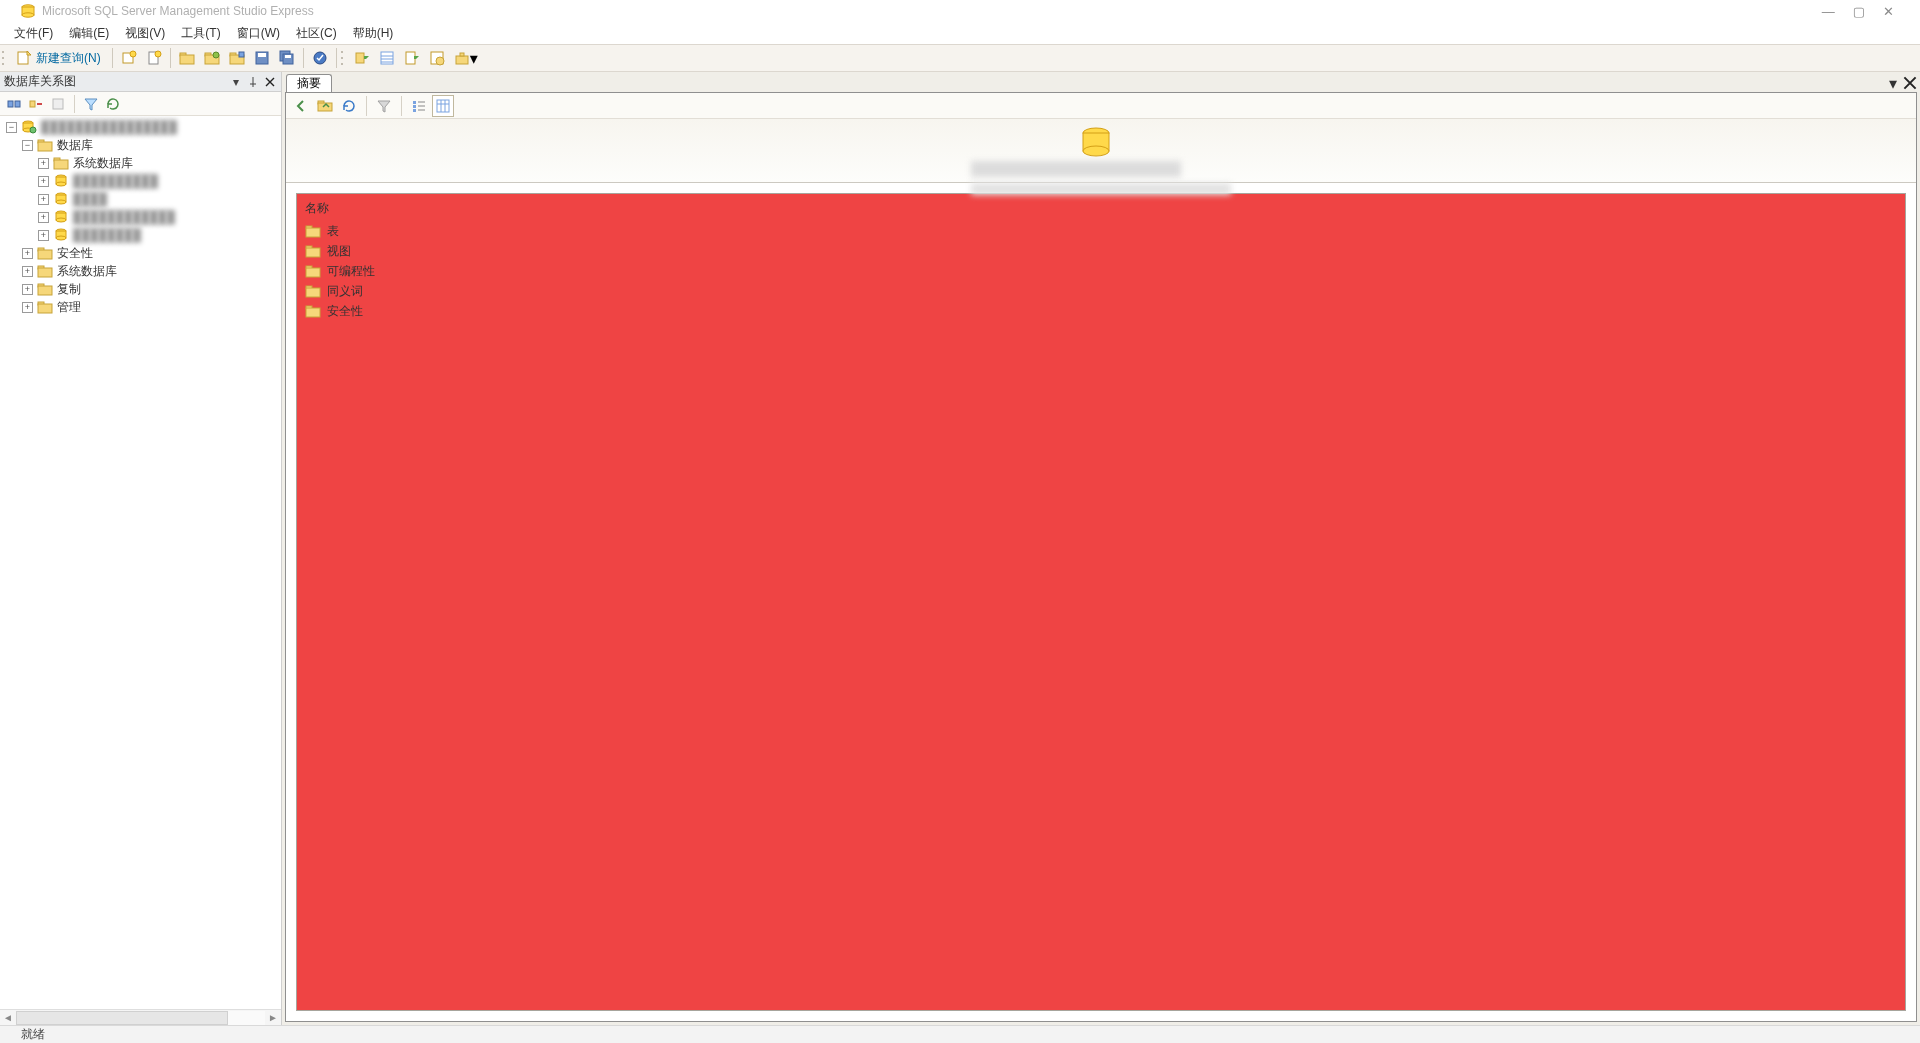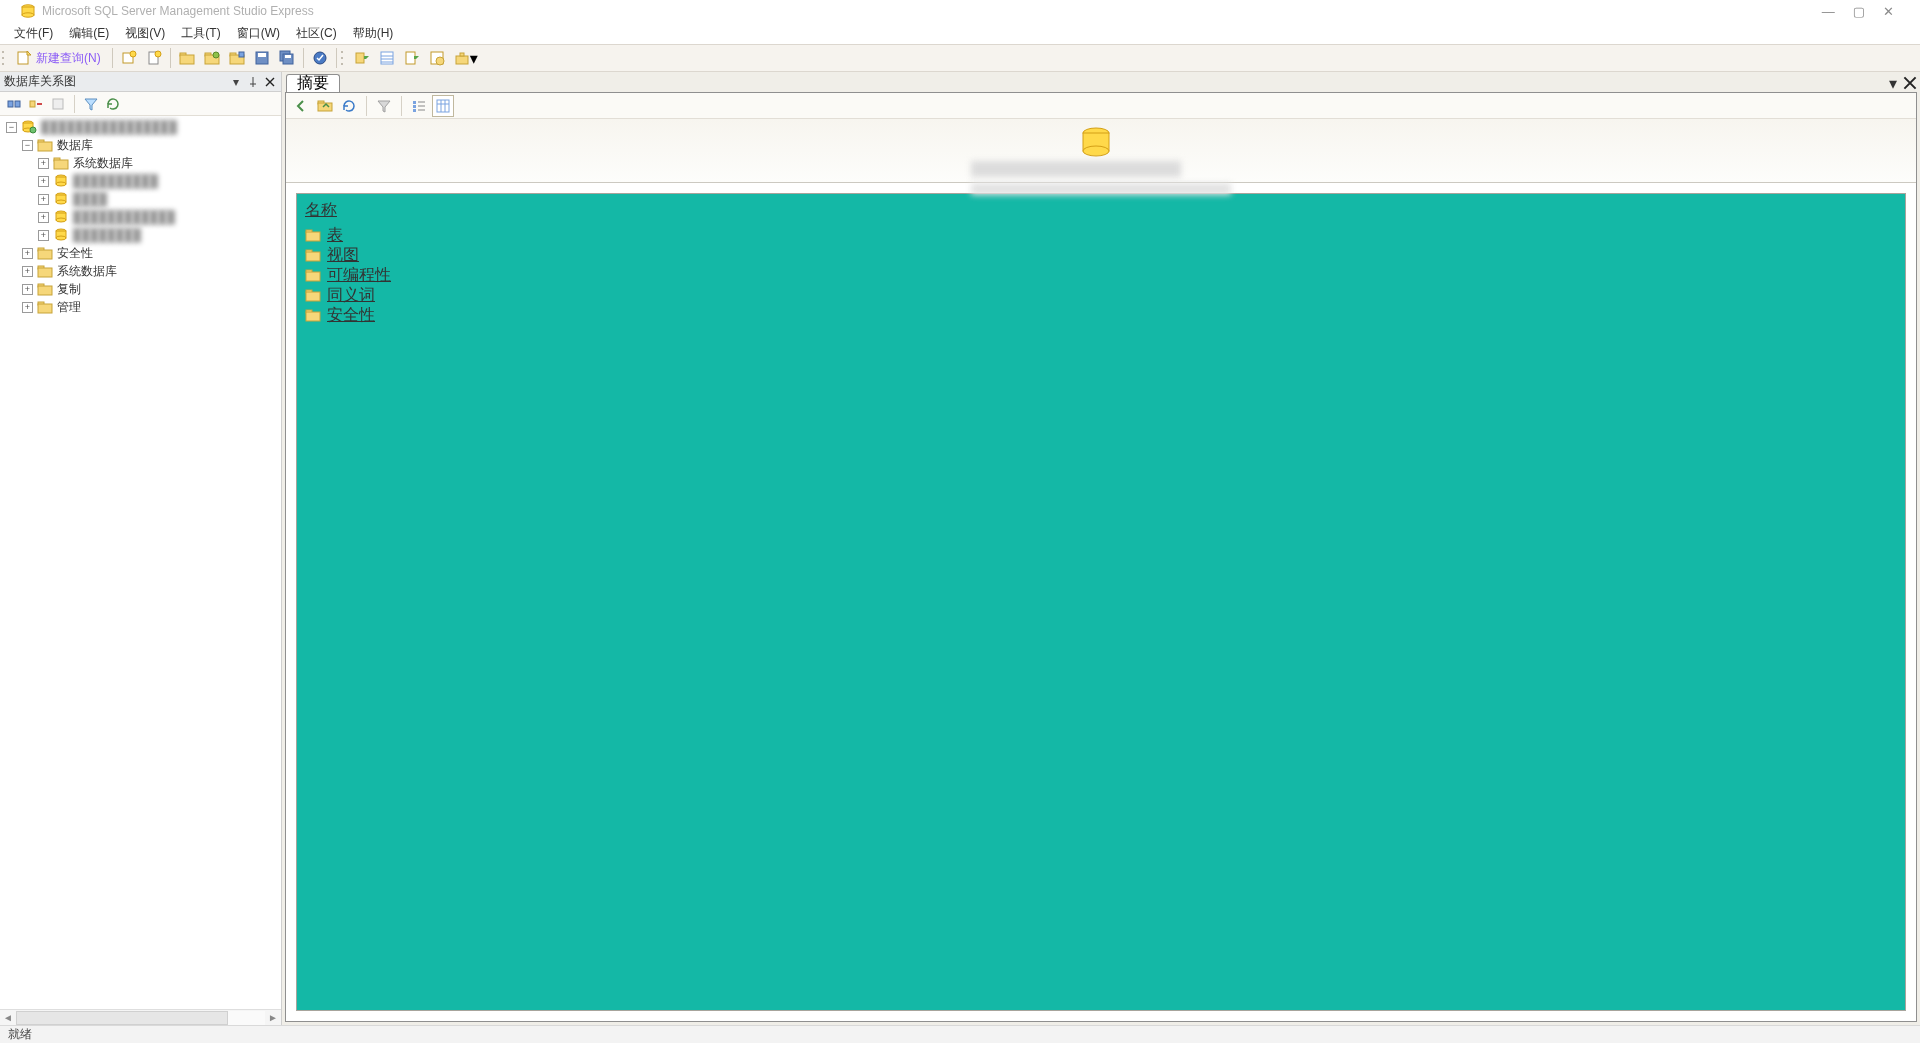--- a/index.html
+++ b/index.html
@@ -21,7 +21,7 @@
 .toolbar .grip i { display: block; width: 2px; height: 2px; background: #c2bcb0; }
 .toolbar .tbtn { height: 22px; min-width: 22px; display: flex; align-items: center; justify-content: center; padding: 0 3px; border: 1px solid transparent; cursor: default; }
 .toolbar .tbtn svg { width: 16px; height: 16px; }
-.toolbar .tbtn.with-text { padding: 0 6px 0 4px; font-size: 12px; color: #8b5cf6; gap: 4px; }
+.toolbar .tbtn.with-text { padding: 0 6px 0 4px; font-size: 12px; color: #0369a1; gap: 4px; }
 .toolbar .sep { width: 1px; height: 20px; background: #cfc9bd; margin: 0 3px; }
 .toolbar .drop-arrow { width: 8px; display:flex; align-items:center; justify-content:center; }
 

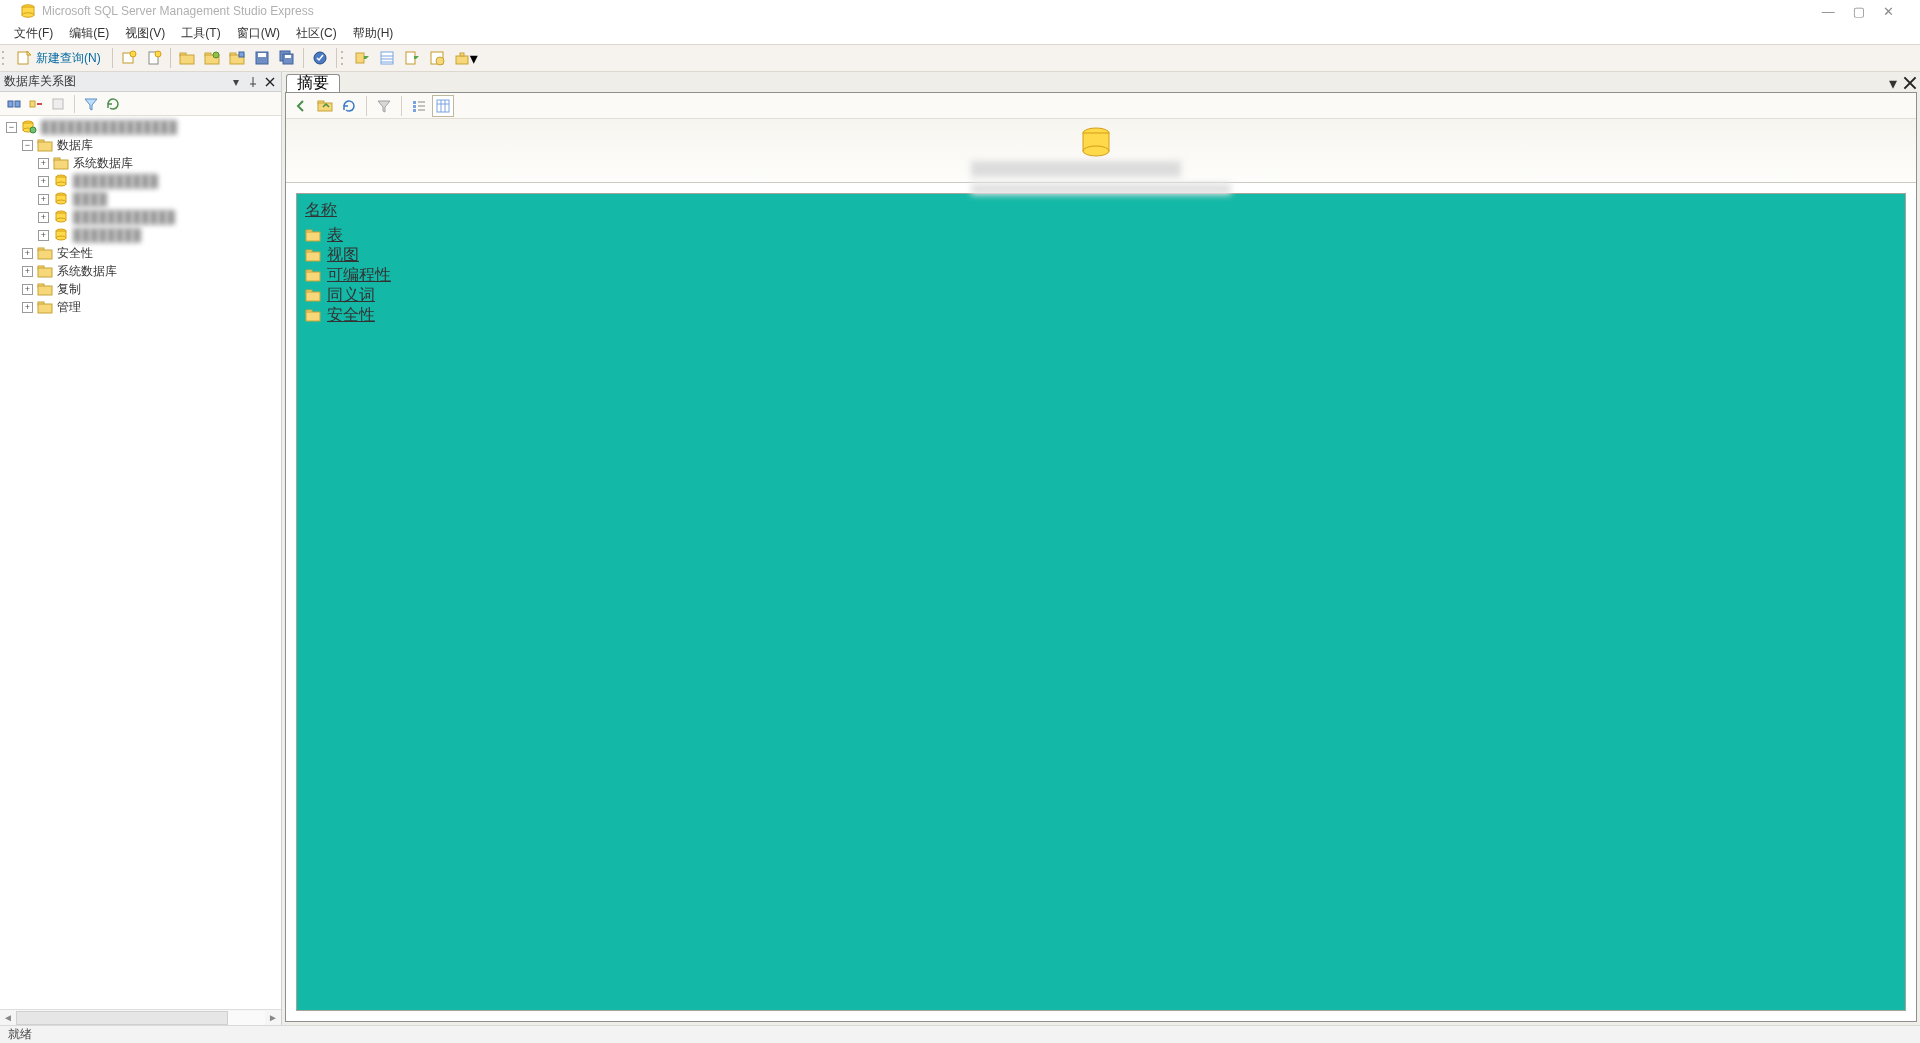--- a/index.html
+++ b/index.html
@@ -59,7 +59,7 @@
 
 
 .doc-tab-row { height: 20px; display: flex; align-items:flex-end; padding-left: 4px; position:relative; background:#f0eee8; }
-.doc-tab { height: 18px; background:#ffffff; border:1px solid #8f8f8f; border-bottom:none; border-radius:3px 3px 0 0; padding:0 10px; font-size:16px; display:flex; align-items:center; }
+.doc-tab { height: 18px; background:#ffffff; border:1px solid #8f8f8f; border-bottom:none; border-radius:3px 3px 0 0; padding:0 10px; font-size:12px; display:flex; align-items:center; }
 .doc-tab-row .spacer { flex:1; }
 .doc-tab-row .ph-btn { width:14px; height:14px; display:flex; align-items:center; justify-content:center; margin: 0 3px 2px 0; color:#333; cursor:default; }
 

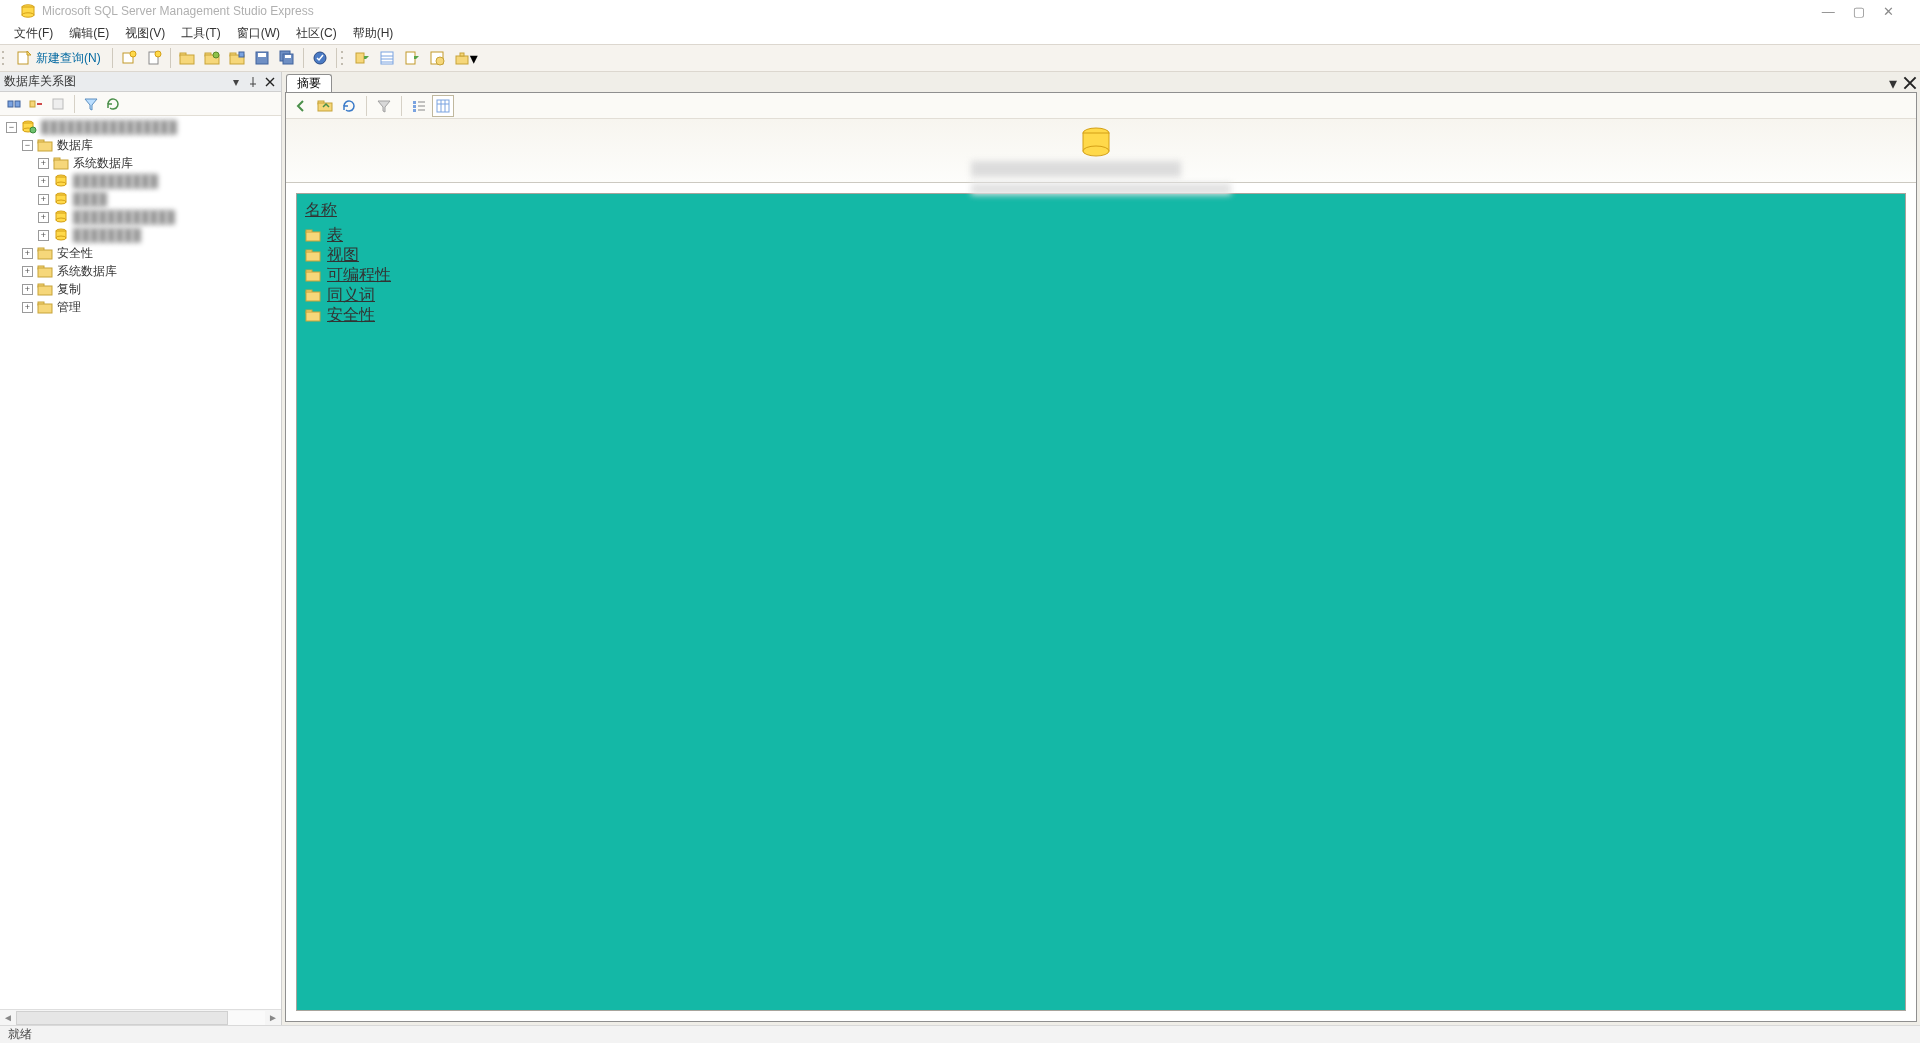--- a/index.html
+++ b/index.html
@@ -78,7 +78,7 @@
 .summary-header .t2 { height:12px; width:260px; background:#e3e3e3; filter:blur(3px); }
 .summary-header .right-count { margin-left:auto; font-size:12px; color:#444; align-self:flex-end; padding-bottom:4px; }
 
-.summary-list { flex:1; border:1px solid #a7a49c; margin:10px; background:#14b8a6; padding:6px 8px; font-size:16px; color:#333; overflow:auto;text-decoration:underline; }
+.summary-list { flex:1; border:1px solid #a7a49c; margin:10px; background:#ef4444; padding:6px 8px; font-size:12px; color:#333; overflow:auto; }
 .summary-list .col-header { font-weight: normal; padding-bottom:4px; }
 .summary-list .row { display:flex; align-items:center; height:20px; gap:6px; }
 .summary-list .row .tree-icon { margin-right:0; }

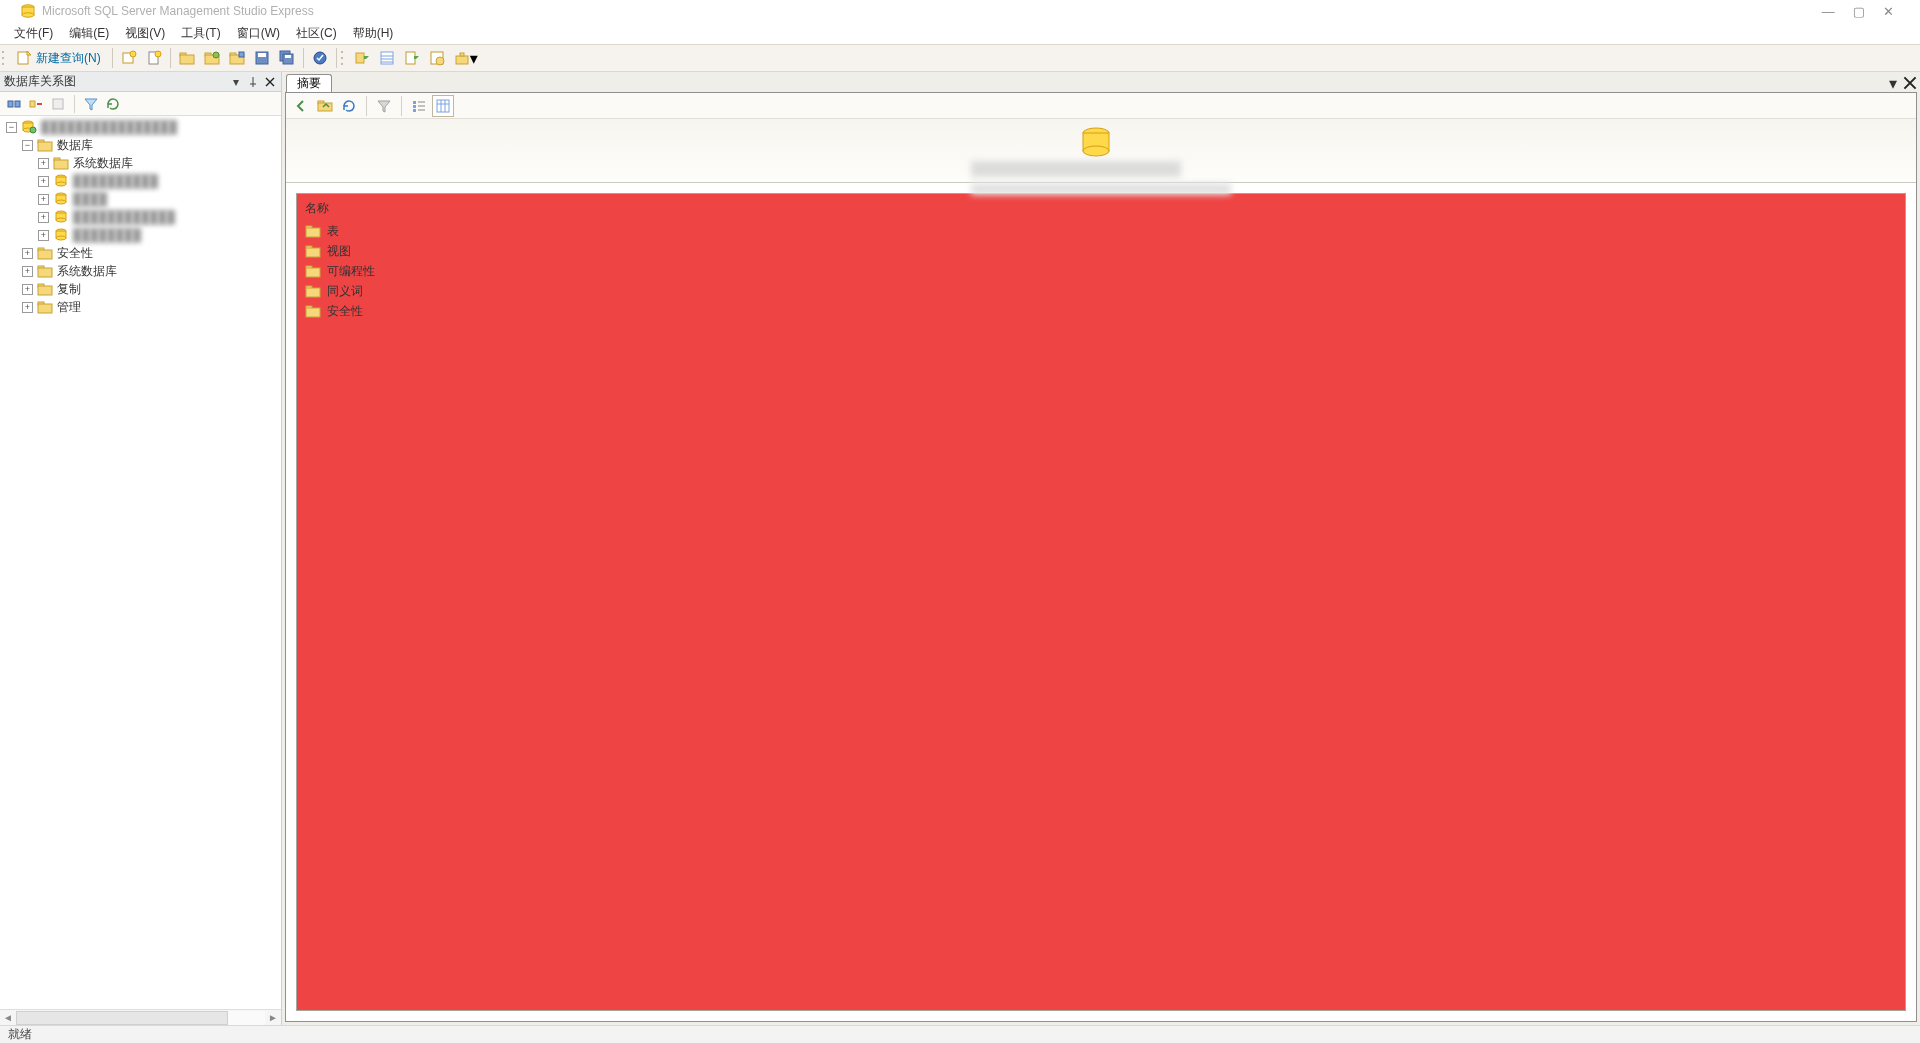--- a/index.html
+++ b/index.html
@@ -84,7 +84,7 @@
 .summary-list .row .tree-icon { margin-right:0; }
 
 
-.statusbar { position:absolute; bottom:0; left:0; right:0; height:18px; background:#f3f3f3; border-top:1px solid #d9d9d9; font-size:12px; color:#444; display:flex; align-items:center; padding:0 8px; }
+.statusbar { position:absolute; bottom:0; left:0; right:0; height:18px; background:#f3f3f3; border-top:1px solid #d9d9d9; font-size:12px; color:#444; display:flex; align-items:center; padding:0 21px; }
 
 
 .folder-svg rect.body{ fill:#f6d77a; stroke:#c7a338; }

